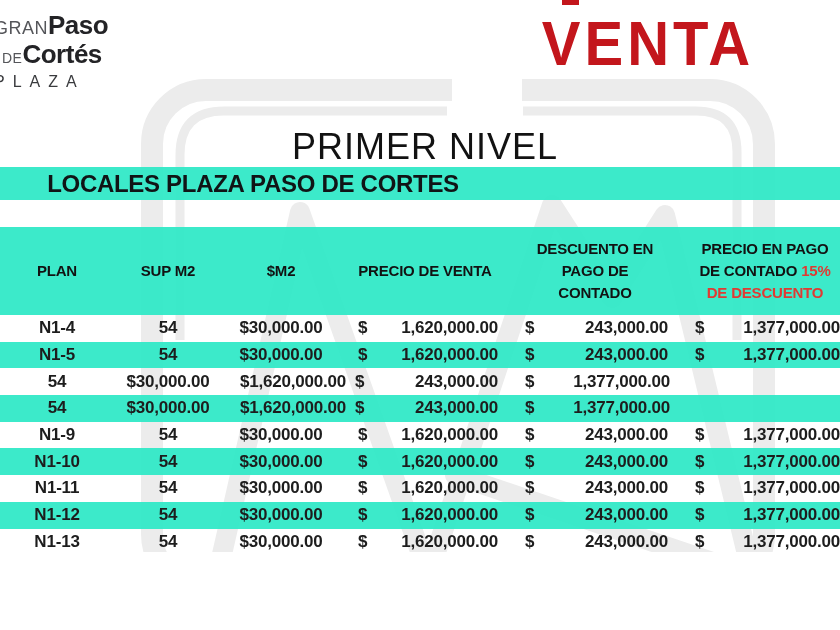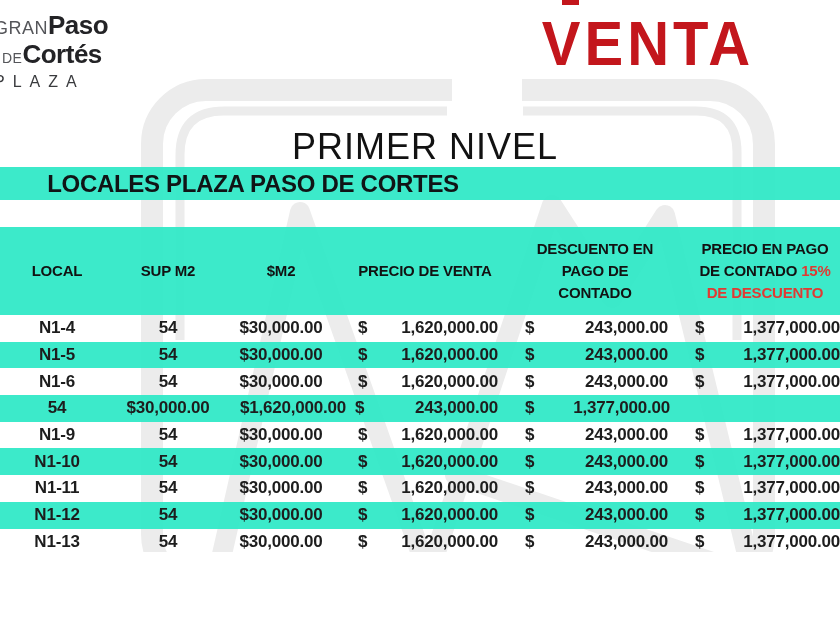--- a/index.html
+++ b/index.html
@@ -99,7 +99,7 @@
   </div>
 
   <div class="thead grid teal">
-    <div class="th">LOCAL</div>
+    <div class="th">PLAN</div>
     <div class="th">SUP M2</div>
     <div class="th">$M2</div>
     <div class="th">PRECIO DE VENTA</div>

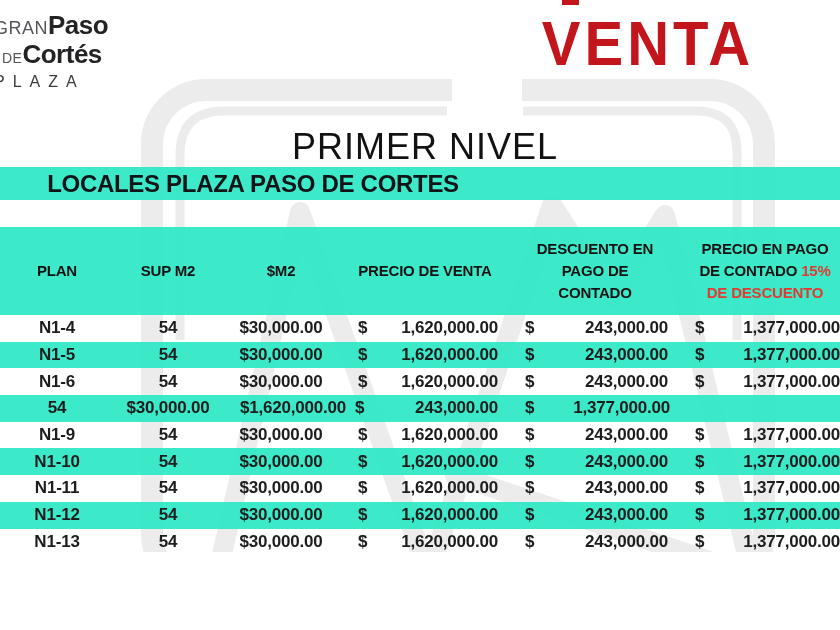--- a/index.html
+++ b/index.html
@@ -153,7 +153,6 @@
     </div>
 
     <div class="trow grid">
-      <div class="cell c1">N1-6</div>
       <div class="cell c2">54</div>
       <div class="cell c3">$30,000.00</div>
       <div class="cell c4 money">

